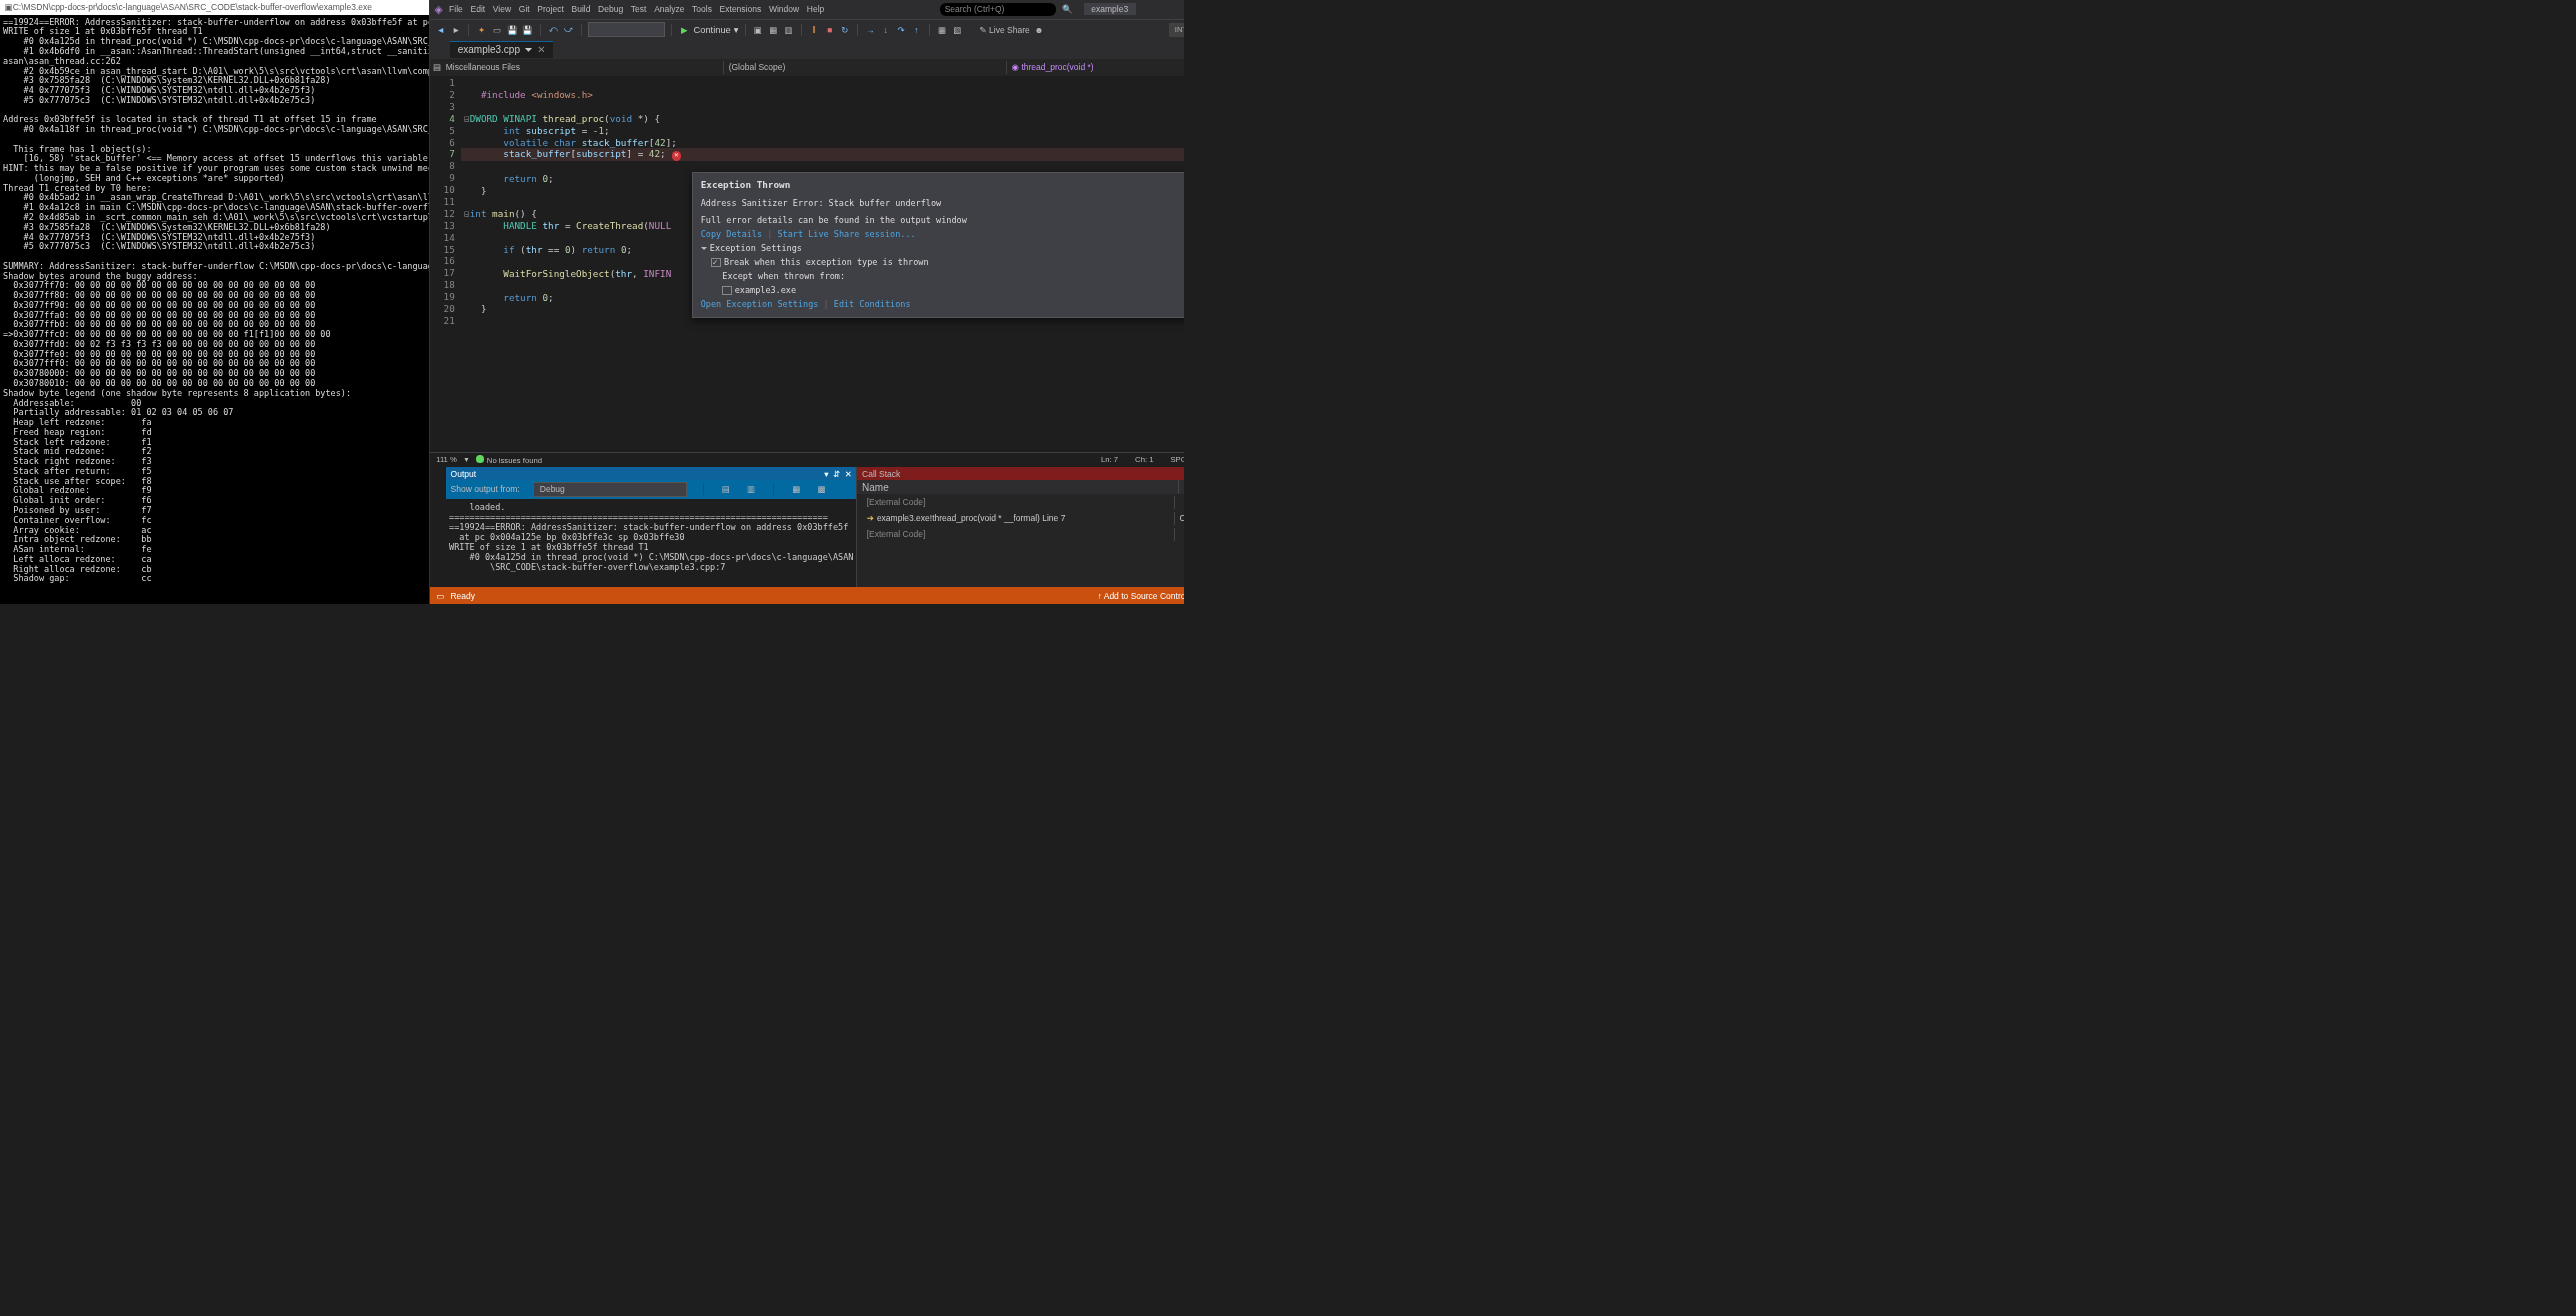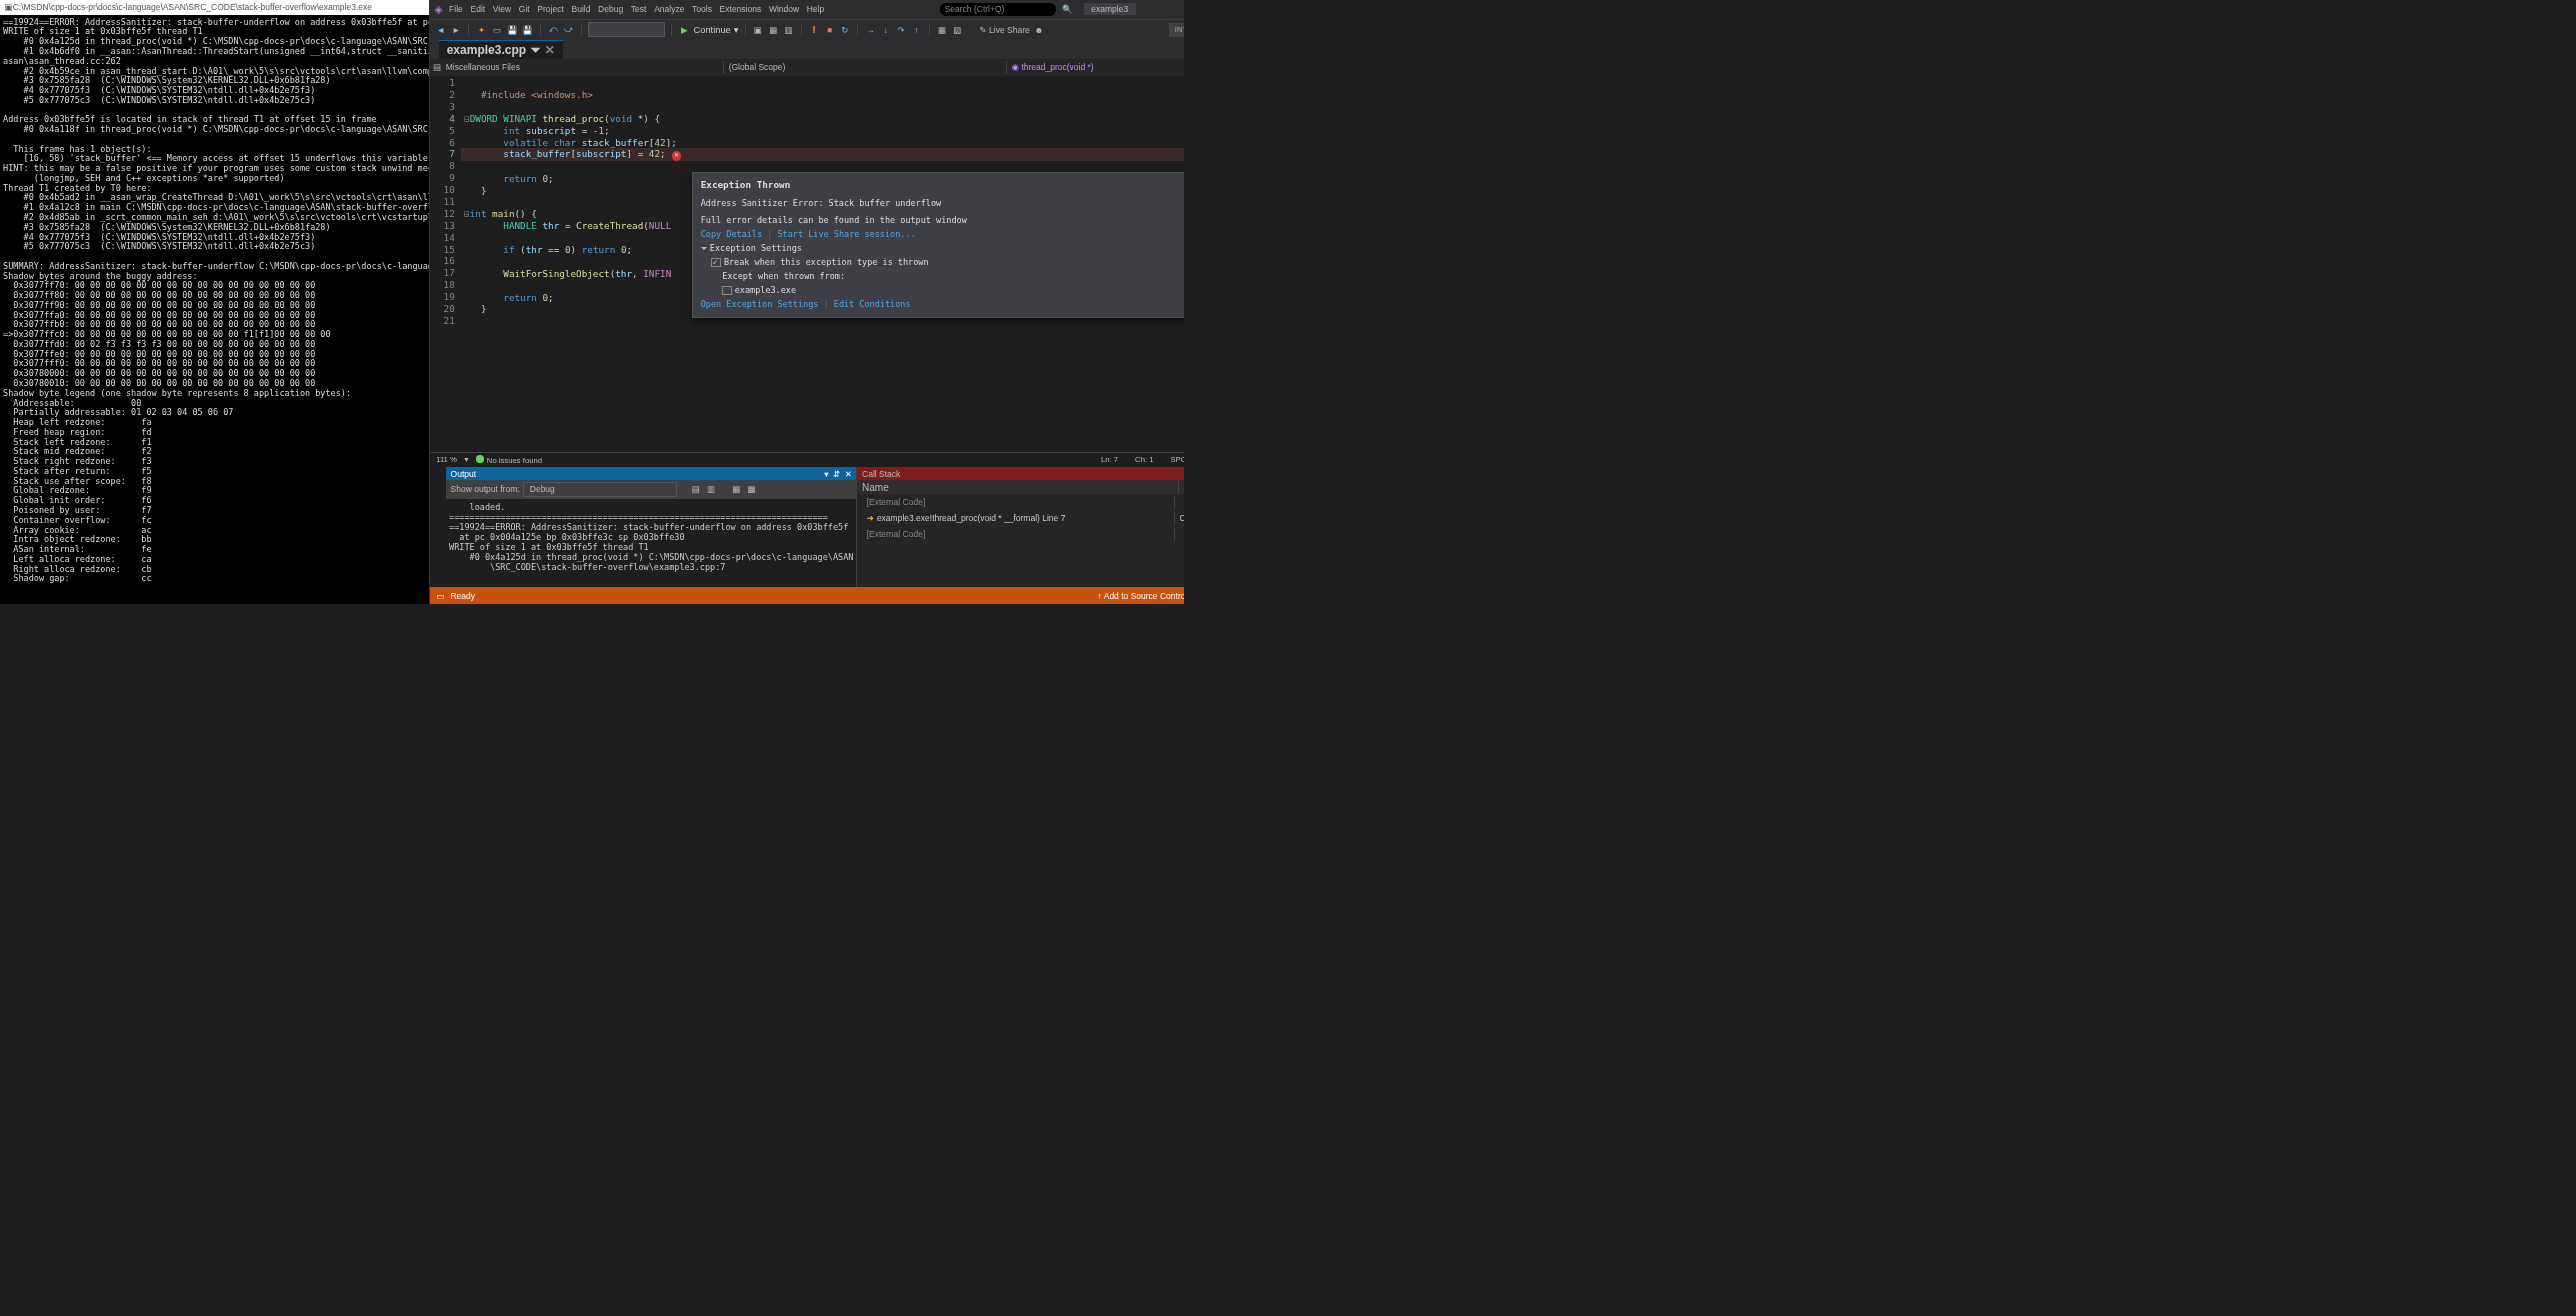--- a/index.html
+++ b/index.html
@@ -95,7 +95,7 @@
     overflow: hidden;
   }
   .editor-col { flex:1; display:flex; flex-direction:column; background:#1e1e1e; overflow:hidden;}
-  .tabstrip { height:18.5px; background:#2d2d30; display:flex; align-items:center; padding-left:9px; font-size:12px;font-weight:bold;}
+  .tabstrip { height:18.5px; background:#2d2d30; display:flex; align-items:center; padding-left:20px; font-size:10px;}
   .tab { background:#1e1e1e; padding:2.3px 7.7px; border-top:0.8px solid #0e639c; color:#ccc; display:flex; gap:4.6px; align-items:center; }
   .tab .x { color:#888; }
   .tabstrip-icons{ margin-left:auto; display:flex; gap:4.6px; padding-right:4.6px; color:#888;}

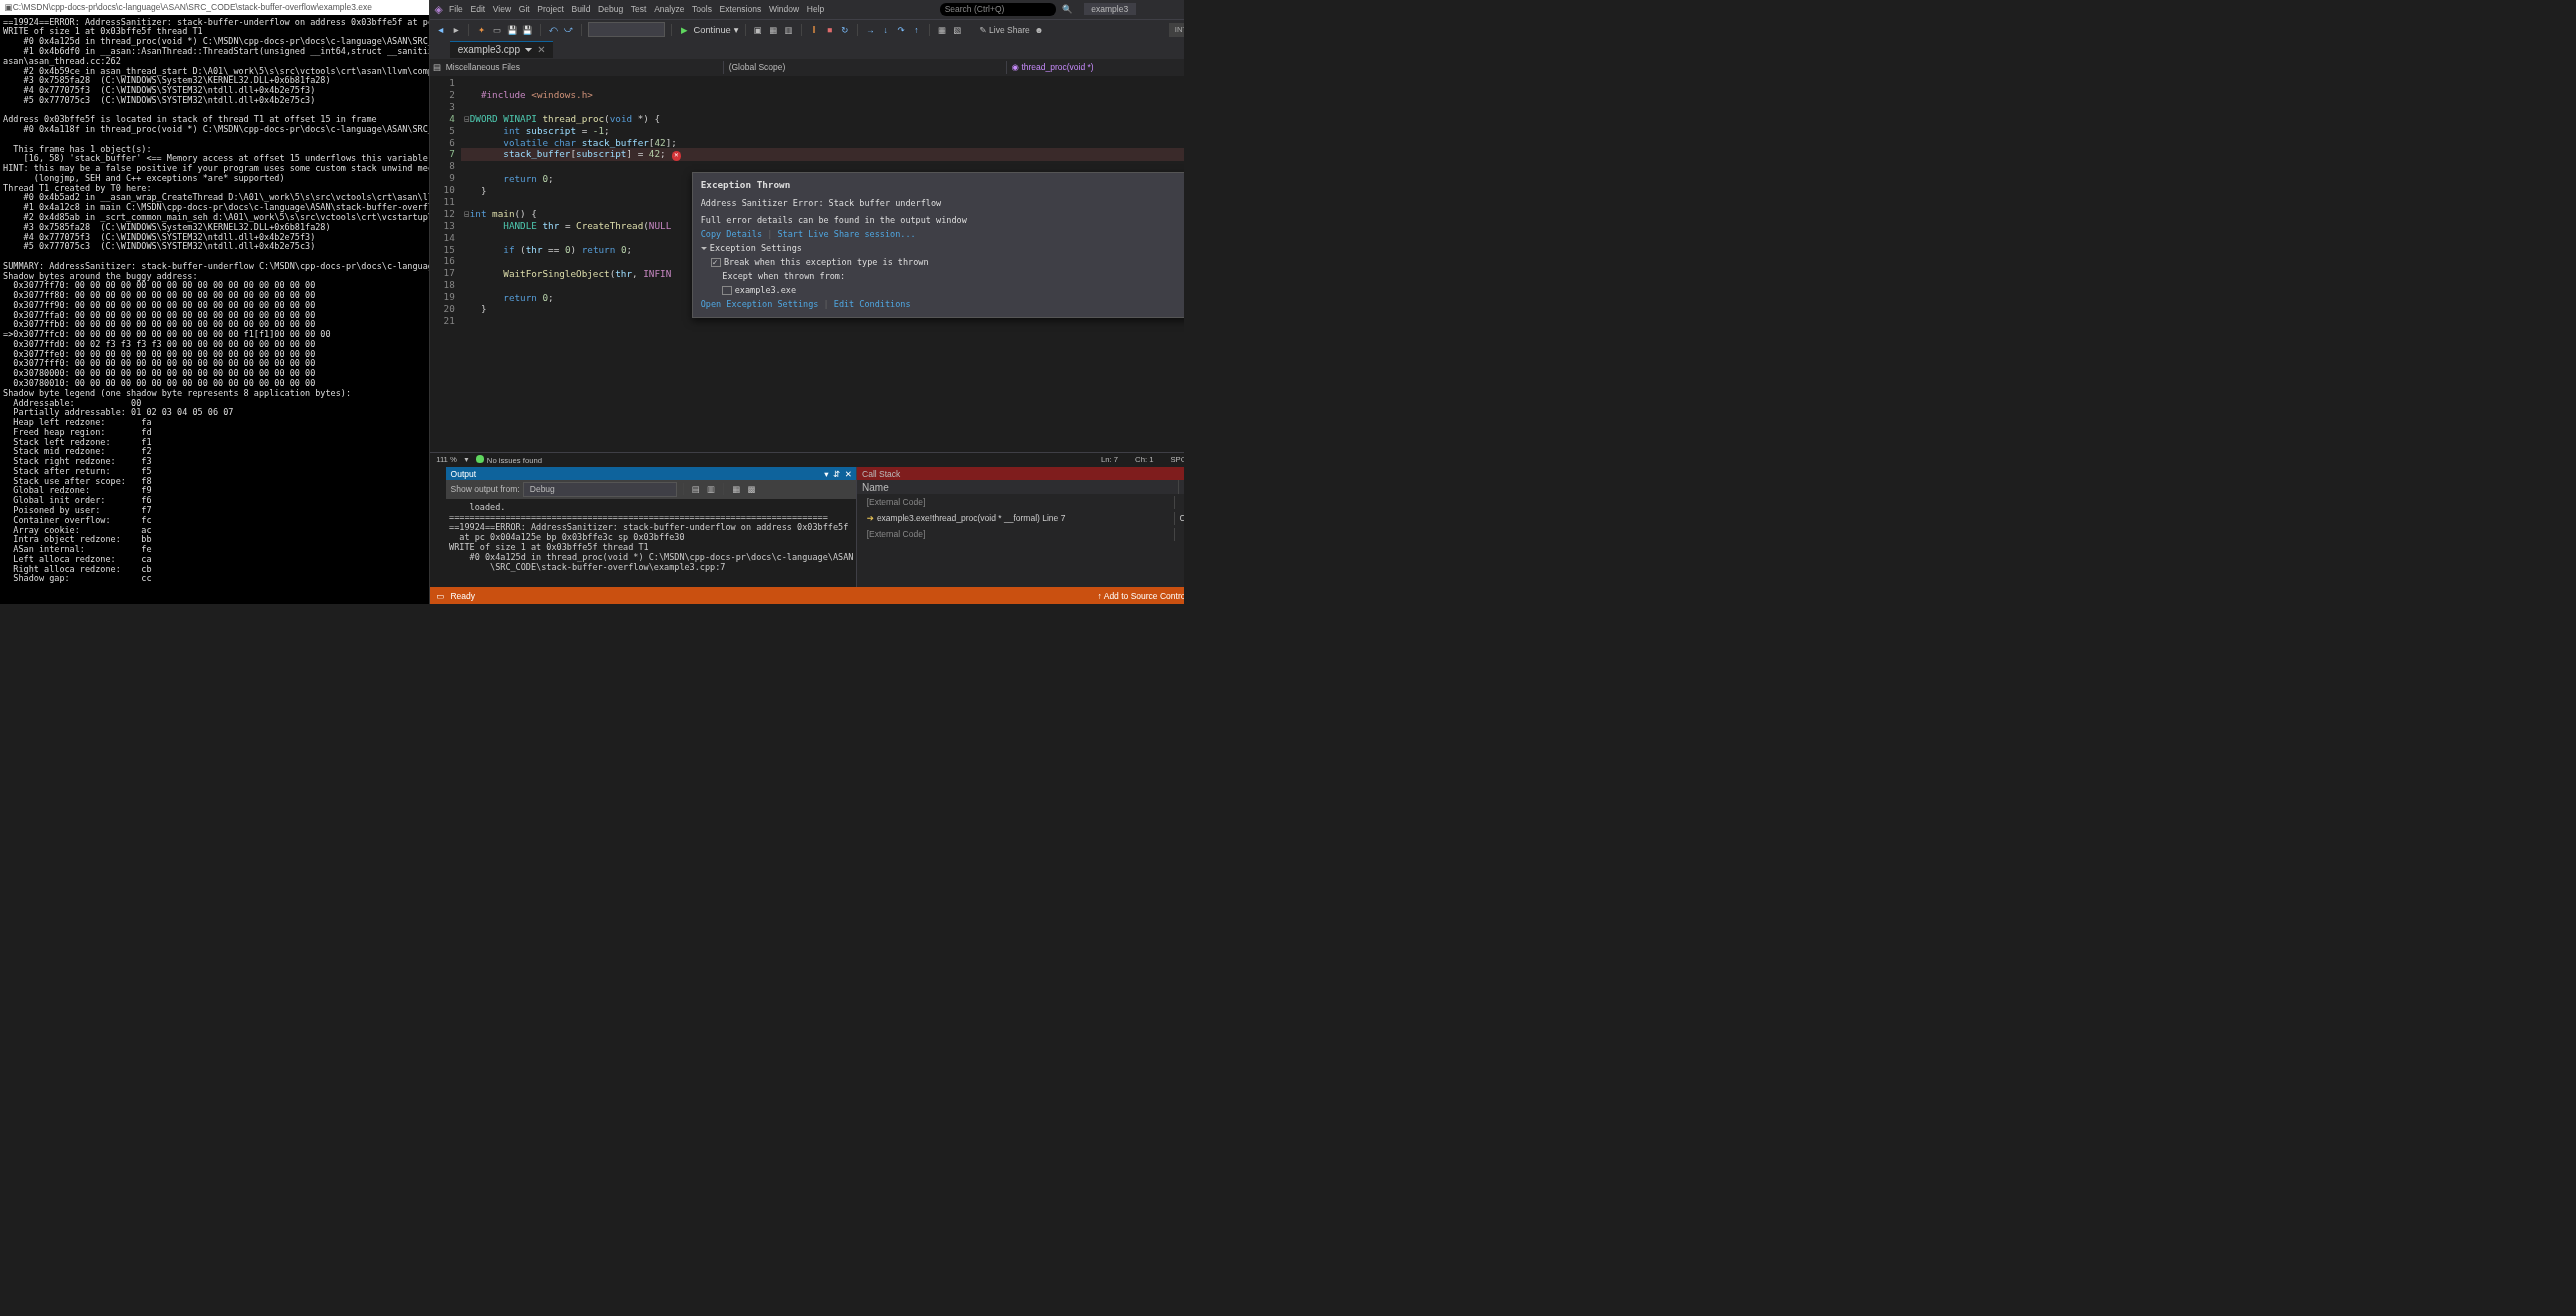--- a/index.html
+++ b/index.html
@@ -147,7 +147,7 @@
   .panel-title { background:#0e639c; color:#fff; padding:1.5px 4.6px; font-size:8.5px; display:flex; align-items:center;}
   .panel-title.dark { background:#7f1d1d; color:#bbb;}
   .panel-title .right{ margin-left:auto; display:flex; gap:4.6px;}
-  .out-toolbar{ height:18.5px; background:#404040; display:flex; align-items:center; padding:0 4.6px; font-size:8.5px; color:#bbb; gap:3px;}
+  .out-toolbar{ height:18.5px; background:#0369a1; display:flex; align-items:center; padding:0 4.6px; font-size:8.5px; color:#bbb; gap:13px;}
   .out-body{ flex:1; font-family:Consolas,monospace; font-size:8.5px; white-space:pre; padding:3.1px; overflow:hidden; color:#ccc; background:#1e1e1e;}
   .callstack{ width:362px; display:flex; flex-direction:column; background:#252526; border-left:0.8px solid #3f3f46;}
   .cs-head{ display:flex; background:#2d2d30; color:#bbb; font-size:10px;}

